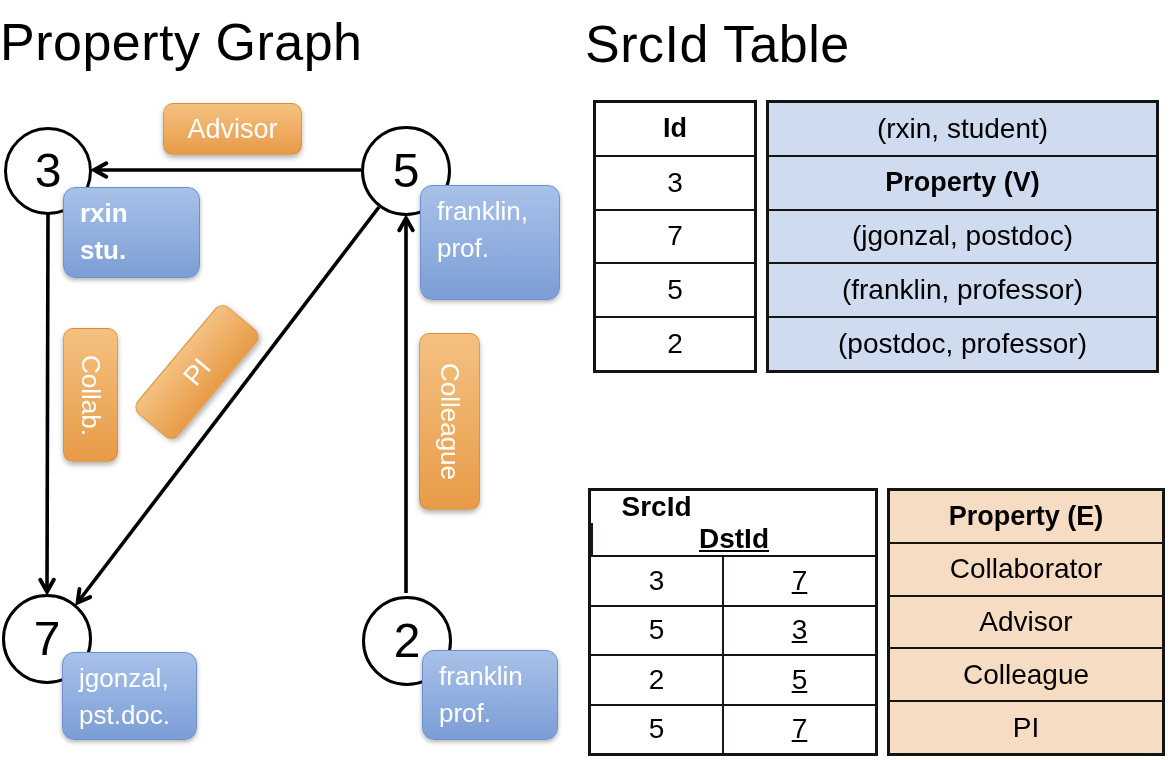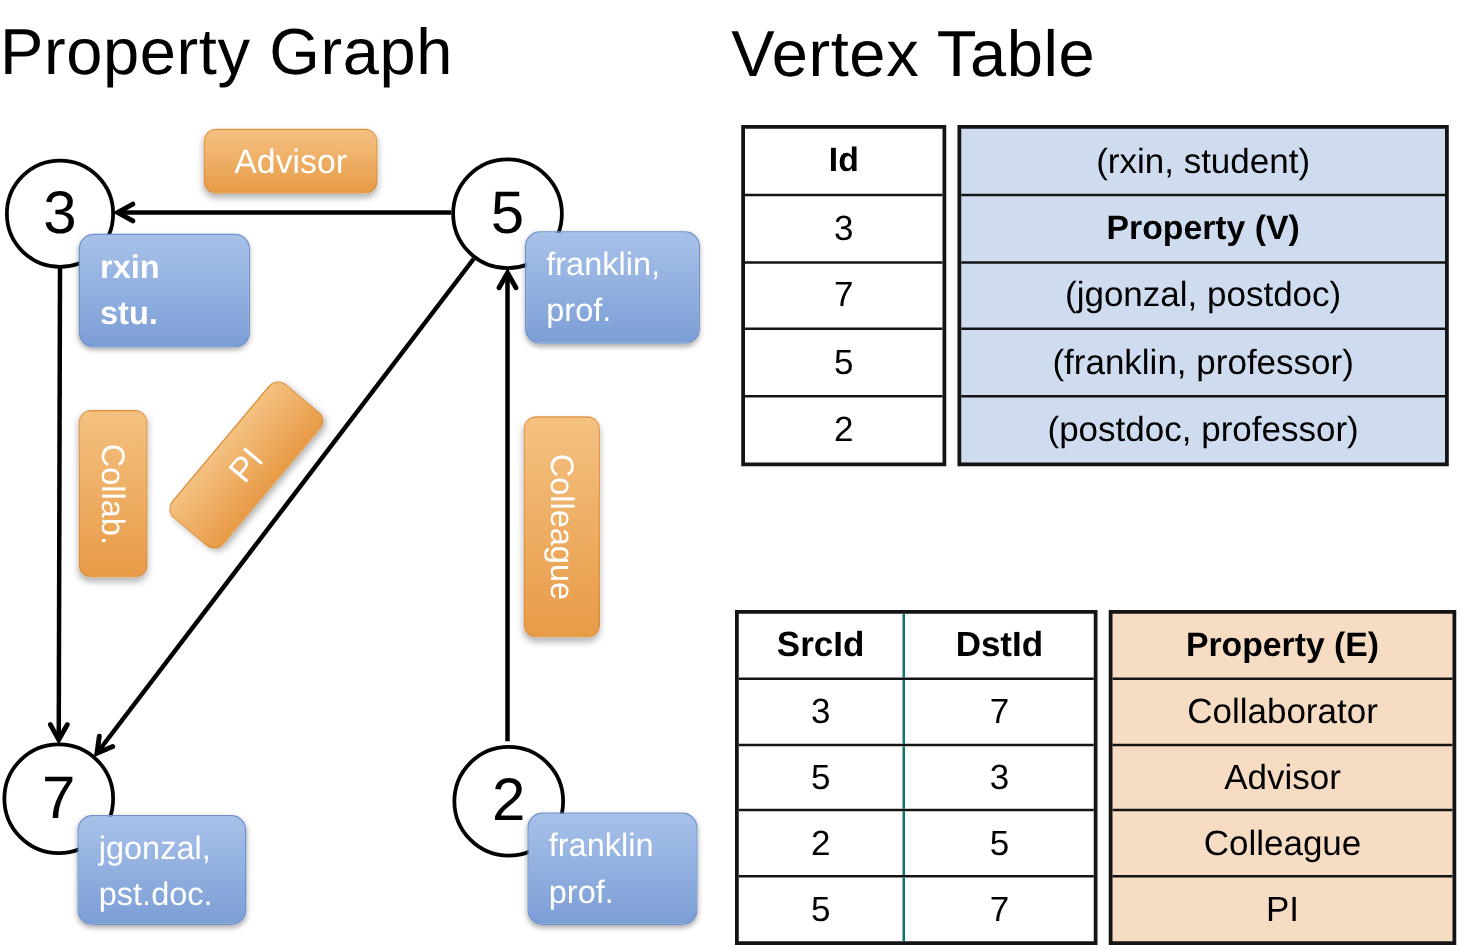--- a/index.html
+++ b/index.html
@@ -66,7 +66,7 @@
 
 <div class="canvas" style="--orange-top: #f4c181; --orange-bottom: #e89b47; --blue-top: #a8c1e9; --blue-bottom: #7c9ed6; --node-fill: #ffffff;">
   <div class="title graph-title">Property Graph</div>
-  <div class="title vertex-title">Vertex Table</div>
+  <div class="title vertex-title">SrcId Table</div>
 
   <svg id="graph-svg" width="585" height="760" viewBox="0 0 585 760">
     <defs>

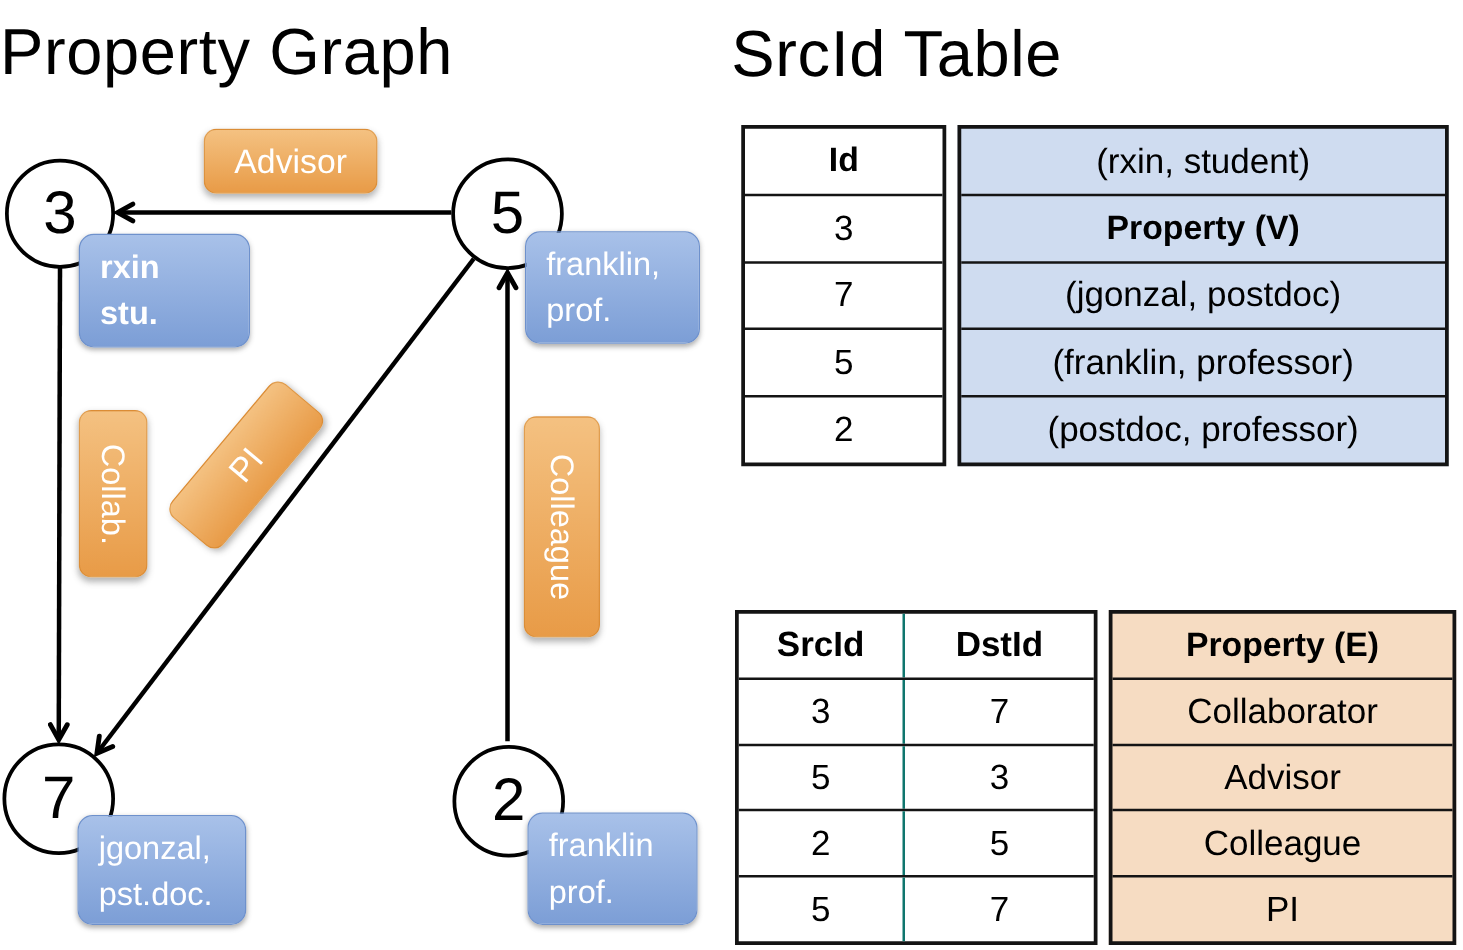--- a/index.html
+++ b/index.html
@@ -93,7 +93,7 @@
       <div class="node" style="left:361px; top:126px; width:90px; height:90px;">
         <span class="node-num">5</span>
       </div>
-      <div class="prop-box" style="left:420px; top:185px; width:140px; height:90px;">
+      <div class="prop-box" style="left:420px; top:185px; width:140px; height:115px;">
         <span class="prop-line">franklin,</span>
         <span class="prop-line">prof.</span>
       </div>

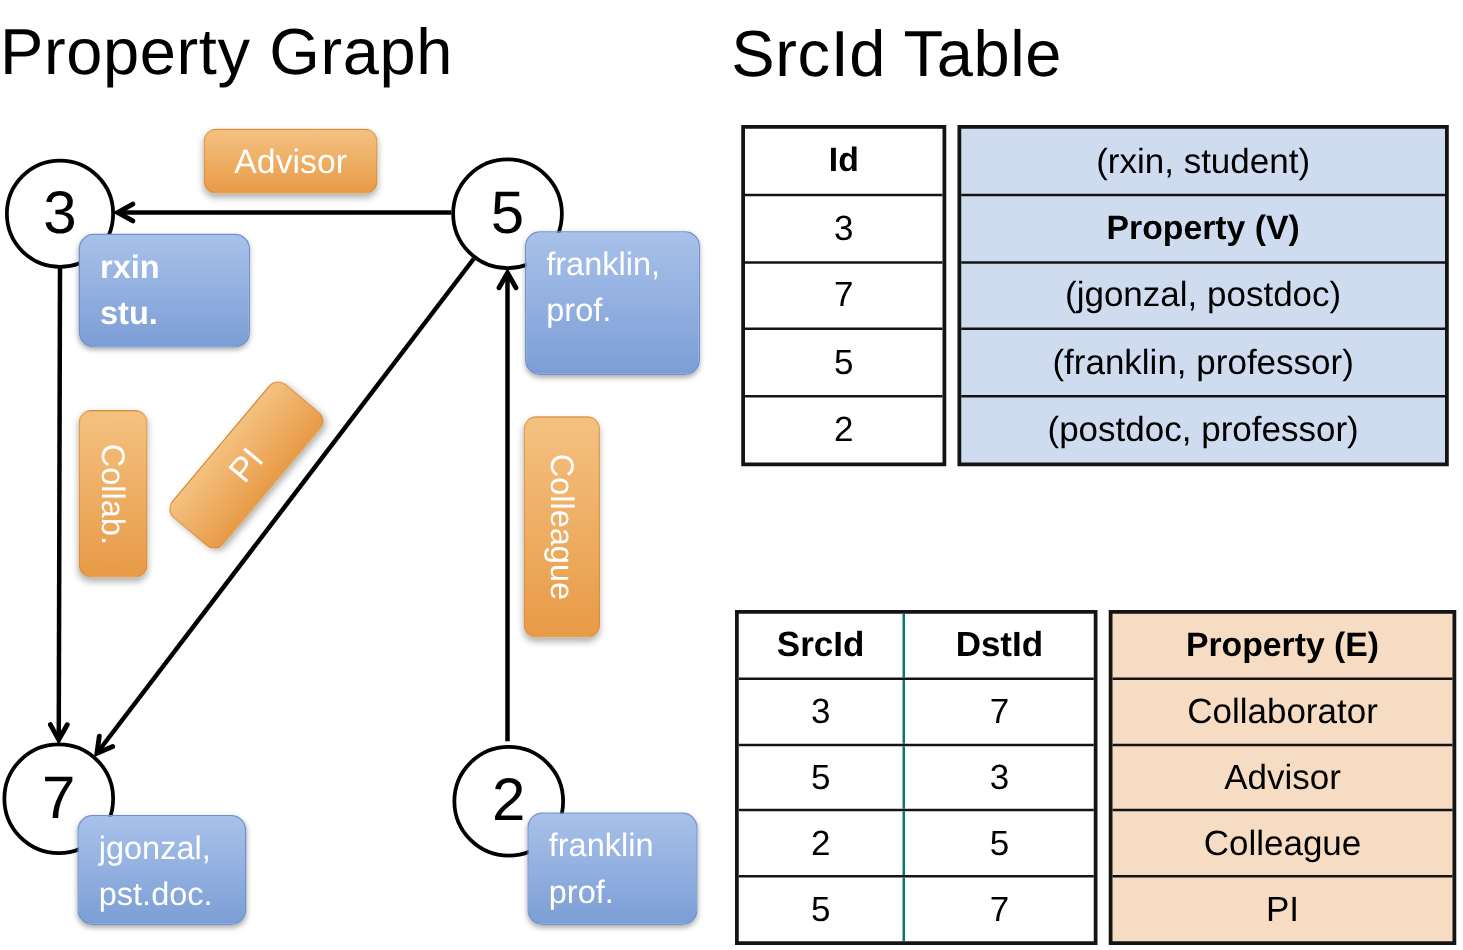--- a/index.html
+++ b/index.html
@@ -56,7 +56,7 @@
   .tcell:first-child { border-top:none; }
   .hdr { font-weight:bold; font-size:27px; }
   .trow { flex:1; display:flex; border-top:2px solid #141414; }
-  .trow:first-child { border-top:none; }
+  .trow:first-child { border-top:none;flex-direction:column; }
   .tc { display:flex; align-items:center; justify-content:center; font-size:28px; color:#000; }
   .tc-src { width:131px; }
   .tc-dst { flex:1; border-left:2px solid #0f766e; }

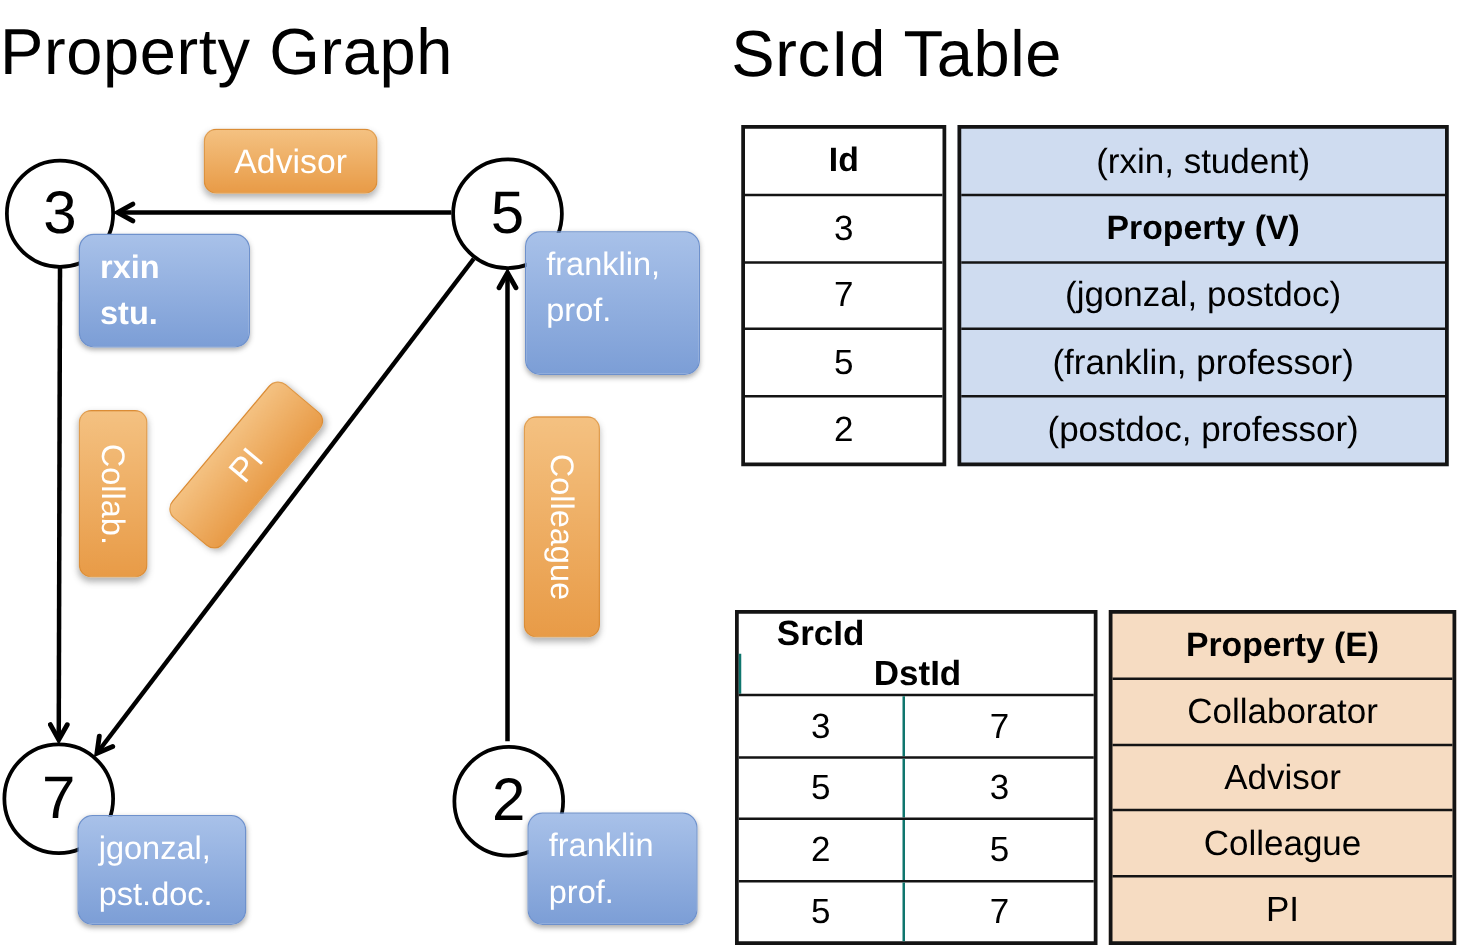--- a/index.html
+++ b/index.html
@@ -59,7 +59,7 @@
   .trow:first-child { border-top:none;flex-direction:column; }
   .tc { display:flex; align-items:center; justify-content:center; font-size:28px; color:#000; }
   .tc-src { width:131px; }
-  .tc-dst { flex:1; border-left:2px solid #0f766e; }
+  .tc-dst { flex:1; border-left:2px solid #0f172a;text-decoration:underline; }
 </style>
 </head>
 <body>

